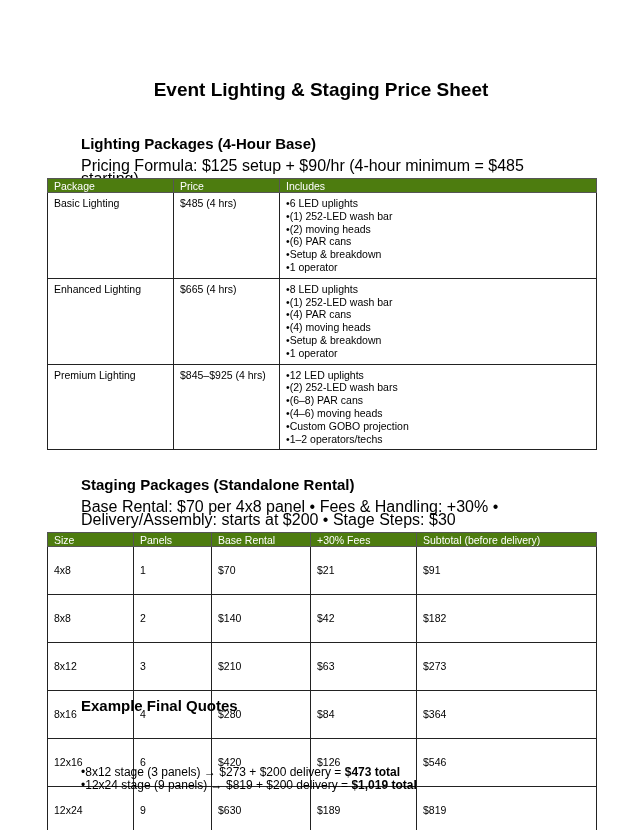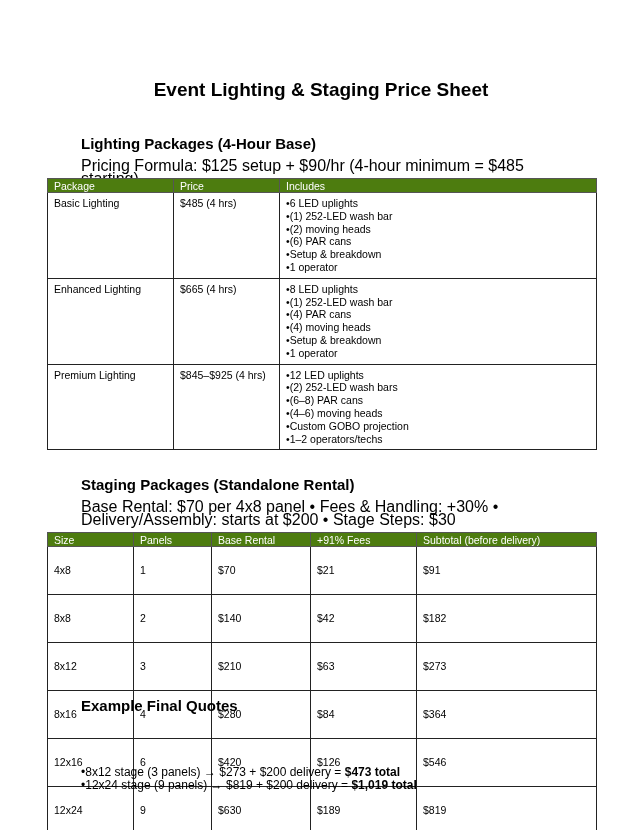--- a/index.html
+++ b/index.html
@@ -142,7 +142,7 @@
       <th style="width:86px;">Size</th>
       <th style="width:78px;">Panels</th>
       <th style="width:99px;">Base Rental</th>
-      <th style="width:106px;">+91% Fees</th>
+      <th style="width:106px;">+30% Fees</th>
       <th>Subtotal (before delivery)</th>
     </tr>
   </thead>

